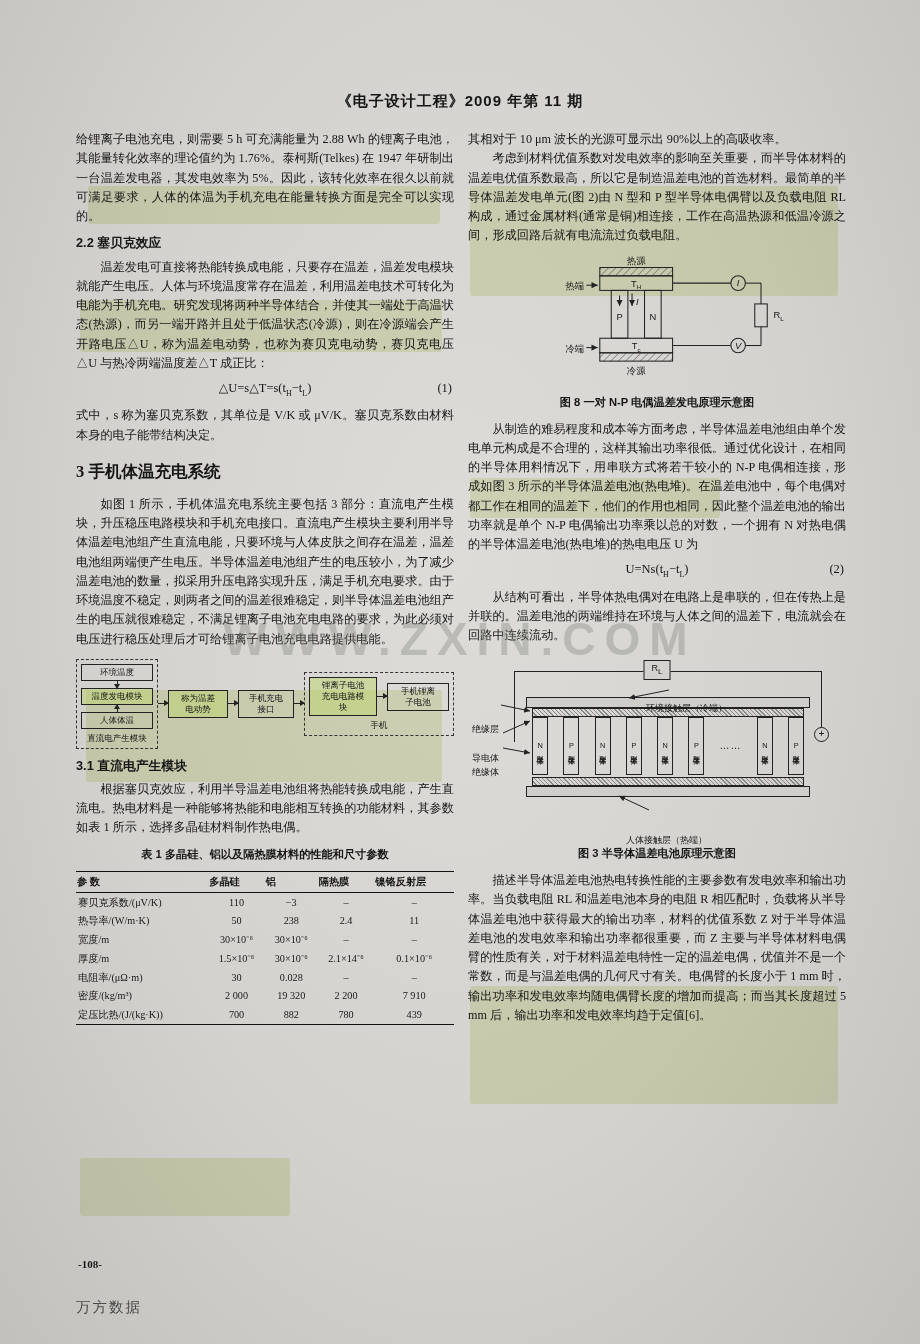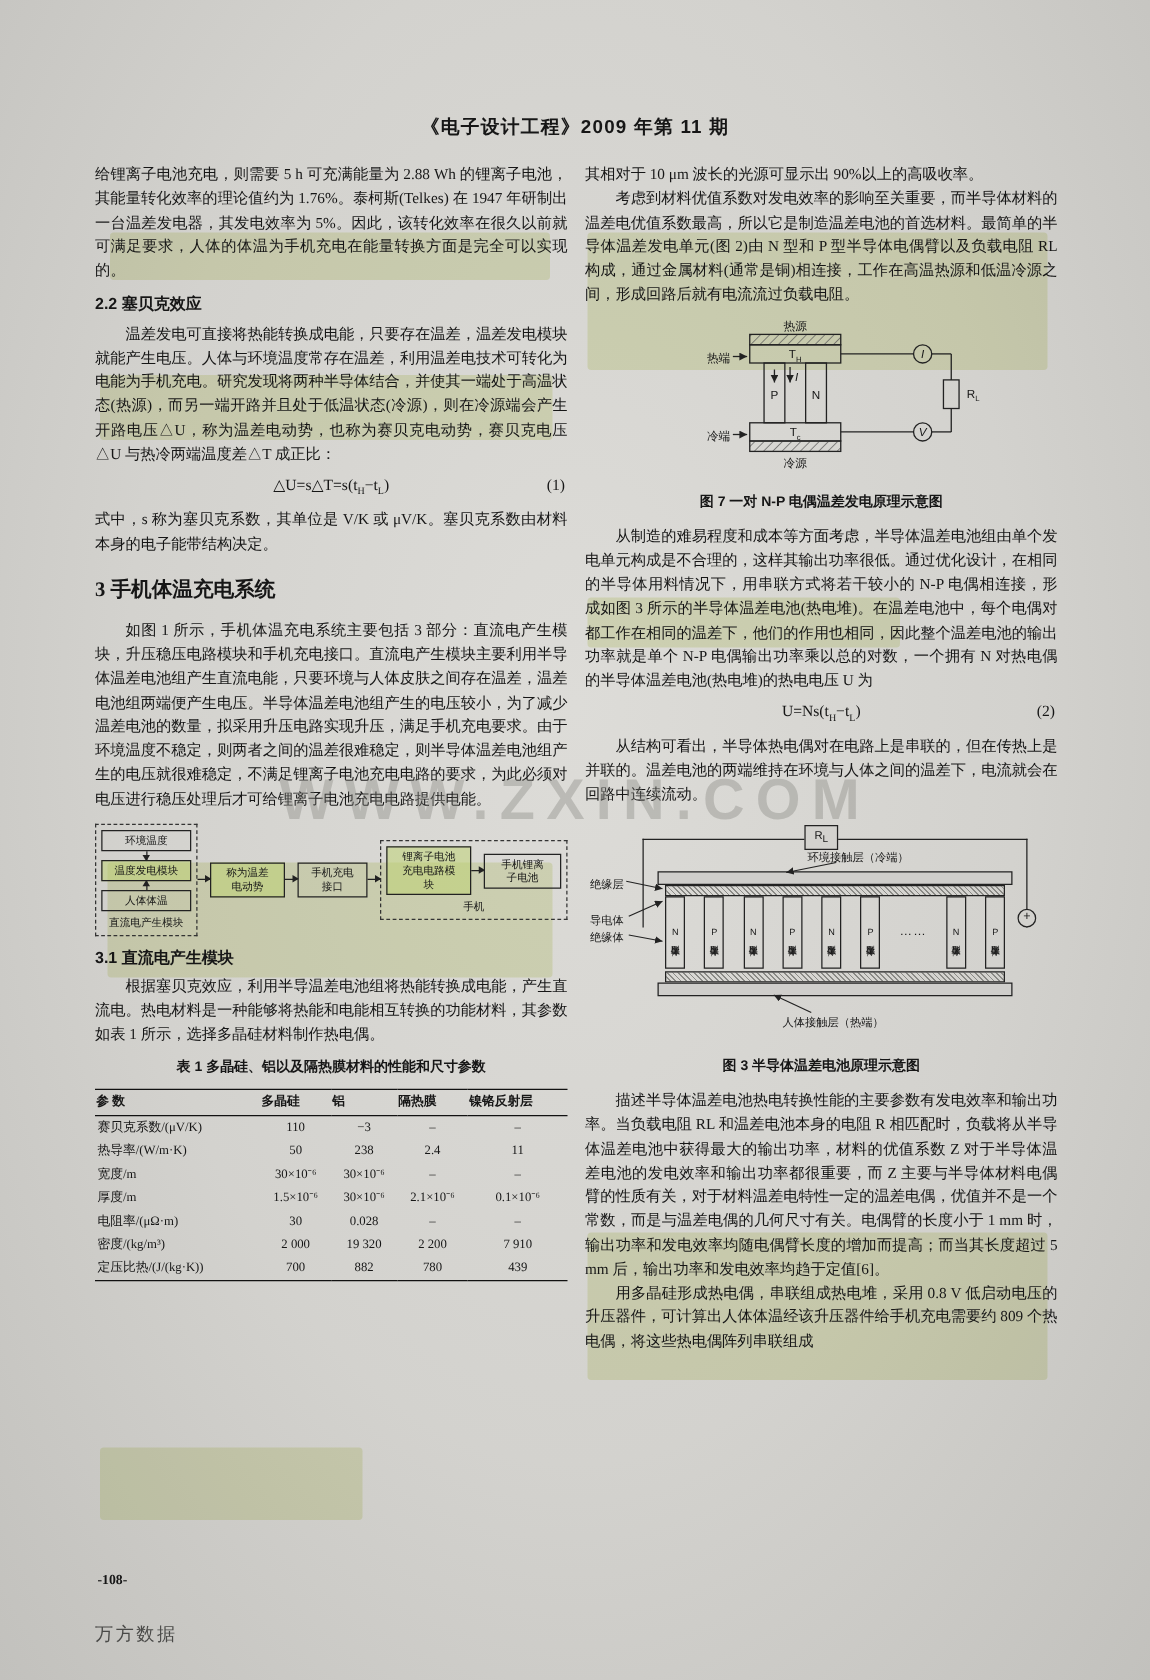--- a/index.html
+++ b/index.html
@@ -258,7 +258,7 @@
         <line x1="211" y1="88" x2="155" y2="88" stroke="#222"></line>
       </svg>
     </div>
-    <div class="caption">图 7  一对 N-P 电偶温差发电原理示意图</div>
+    <div class="caption">图 8  一对 N-P 电偶温差发电原理示意图</div>
 
     <p>从制造的难易程度和成本等方面考虑，半导体温差电池组由单个发电单元构成是不合理的，这样其输出功率很低。通过优化设计，在相同的半导体用料情况下，用串联方式将若干较小的 N-P 电偶相连接，形成如图 3 所示的半导体温差电池(热电堆)。在温差电池中，每个电偶对都工作在相同的温差下，他们的作用也相同，因此整个温差电池的输出功率就是单个 N-P 电偶输出功率乘以总的对数，一个拥有 N 对热电偶的半导体温差电池(热电堆)的热电电压 U 为</p>
 

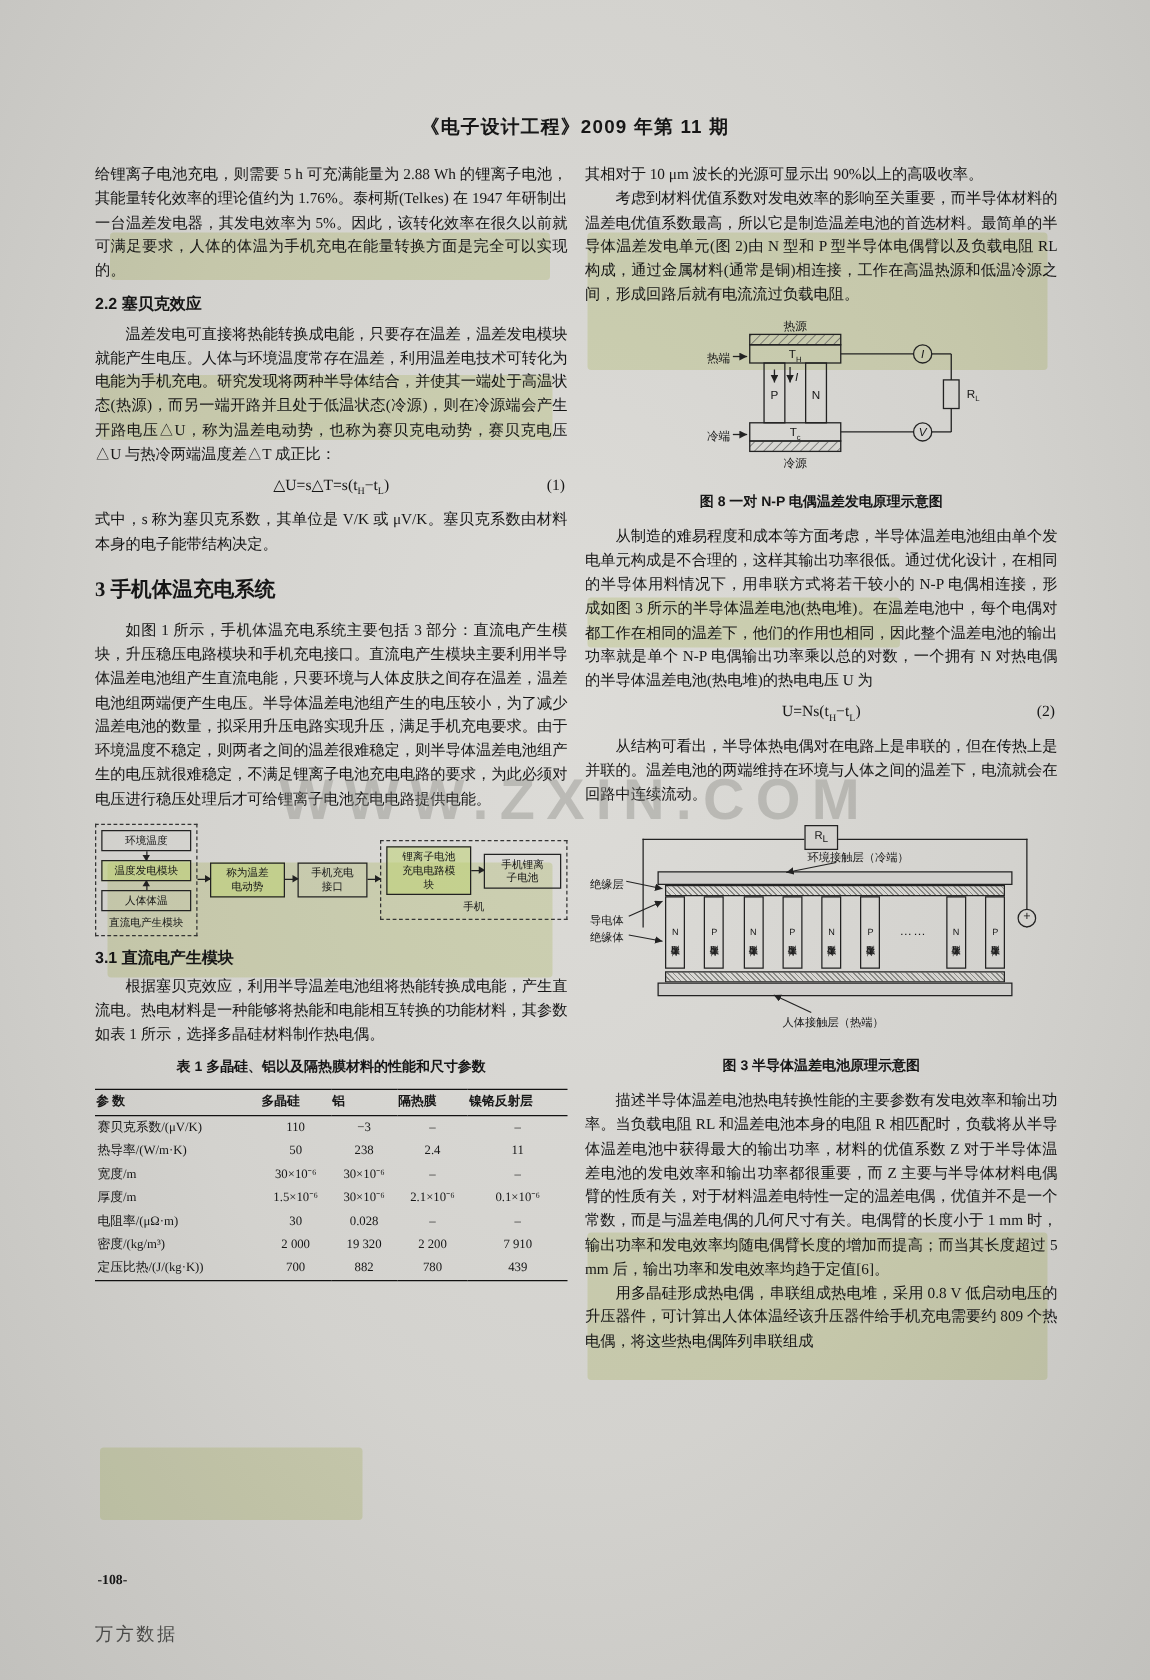--- a/index.html
+++ b/index.html
@@ -71,7 +71,7 @@
   .f3-col{width:14px;border:1px solid #222;display:flex;align-items:center;justify-content:center;
     writing-mode:vertical-rl;text-orientation:upright;font-size:7.3px;line-height:1;letter-spacing:0.5px;}
   .f3-dots{align-self:center;font-size:10px;letter-spacing:1px;}
-  .f3-lbl{position:absolute;font-size:9px;}
+  .f3-lbl{position:absolute;font-size:9px;margin-top:22px;}
   .f3-arrows{position:absolute;inset:0;width:100%;height:100%;}
   
   .watermark{position:absolute;top:612px;left:0;width:100%;text-align:center;

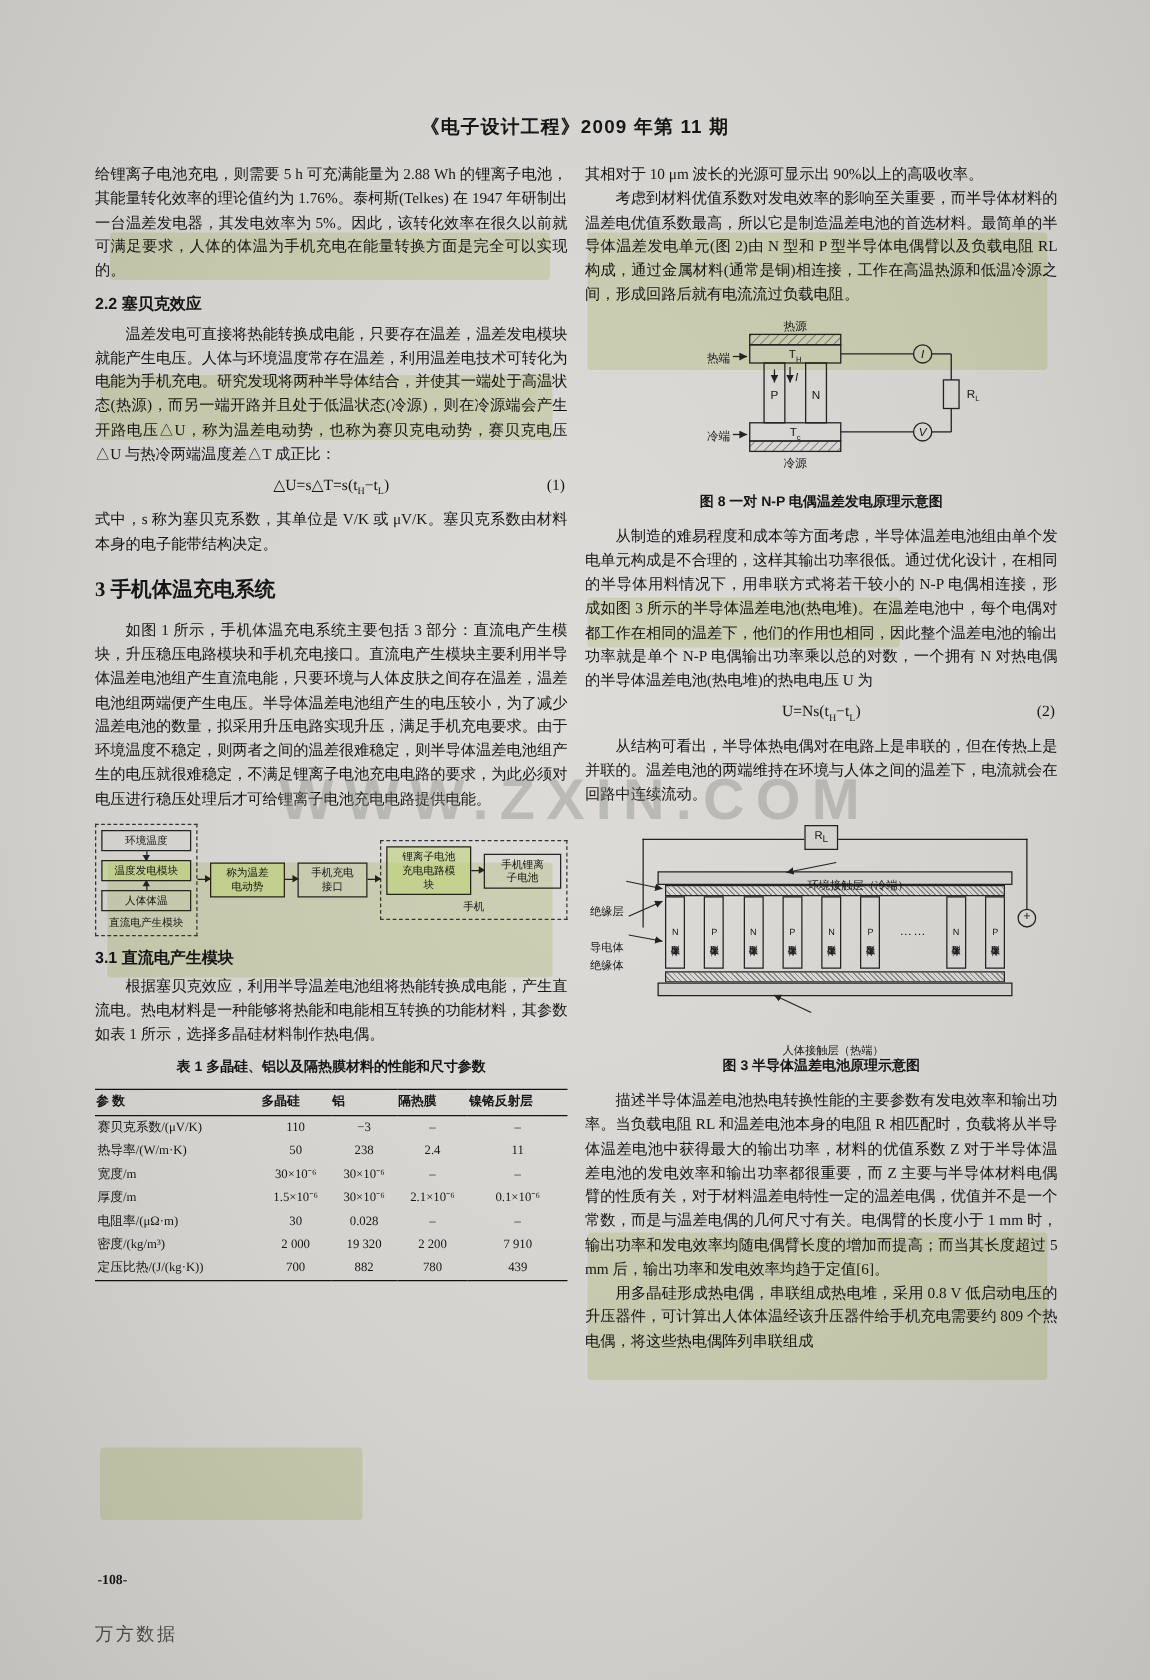--- a/index.html
+++ b/index.html
@@ -181,7 +181,7 @@
           <td>厚度/m</td>
             <td>1.5×10⁻⁶</td>
             <td>30×10⁻⁶</td>
-            <td>2.1×10⁻⁶</td>
+            <td>2.1×14⁻⁶</td>
             <td>0.1×10⁻⁶</td>
         </tr>
         <tr>

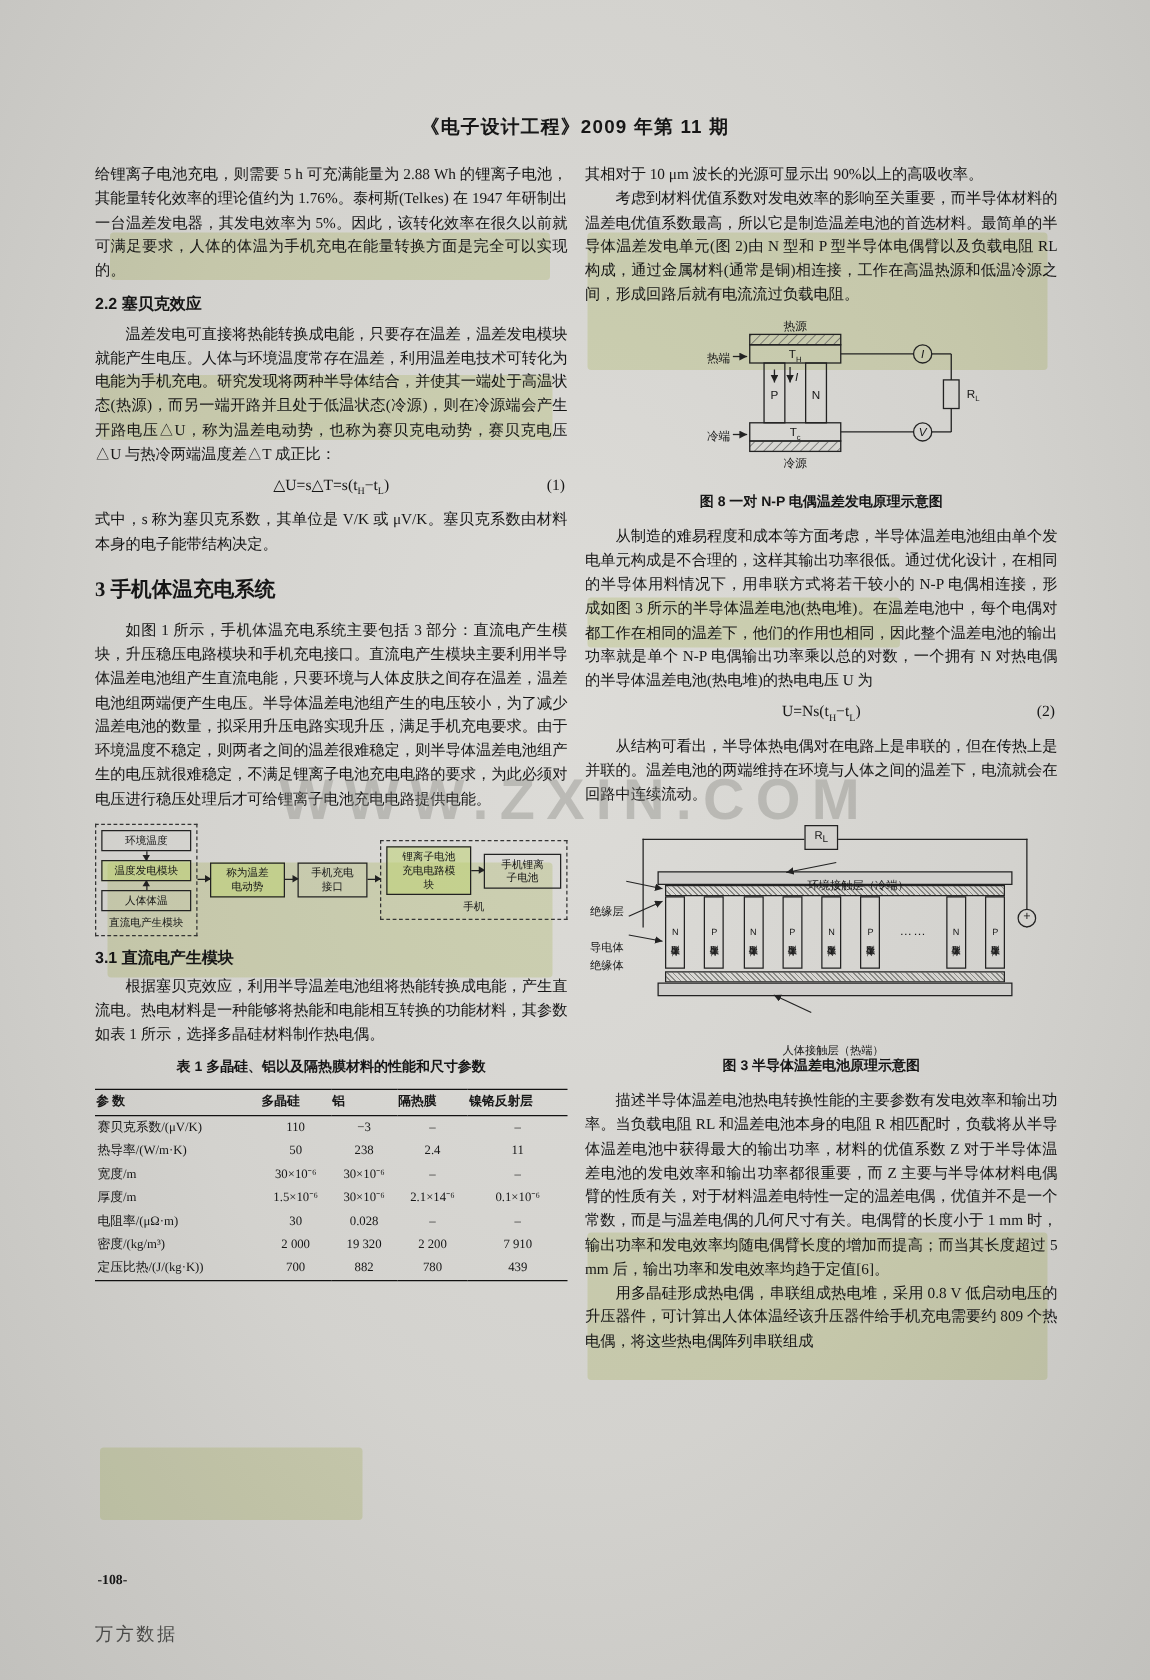--- a/index.html
+++ b/index.html
@@ -309,7 +309,6 @@
     <div class="caption">图 3  半导体温差电池原理示意图</div>
 
     <p>描述半导体温差电池热电转换性能的主要参数有发电效率和输出功率。当负载电阻 RL 和温差电池本身的电阻 R 相匹配时，负载将从半导体温差电池中获得最大的输出功率，材料的优值系数 Z 对于半导体温差电池的发电效率和输出功率都很重要，而 Z 主要与半导体材料电偶臂的性质有关，对于材料温差电特性一定的温差电偶，优值并不是一个常数，而是与温差电偶的几何尺寸有关。电偶臂的长度小于 1 mm 时，输出功率和发电效率均随电偶臂长度的增加而提高；而当其长度超过 5 mm 后，输出功率和发电效率均趋于定值[6]。</p>
-    <p>用多晶硅形成热电偶，串联组成热电堆，采用 0.8 V 低启动电压的升压器件，可计算出人体体温经该升压器件给手机充电需要约 809 个热电偶，将这些热电偶阵列串联组成</p>
   </div>
 
   <div class="watermark">WWW.ZXIN.COM</div>

